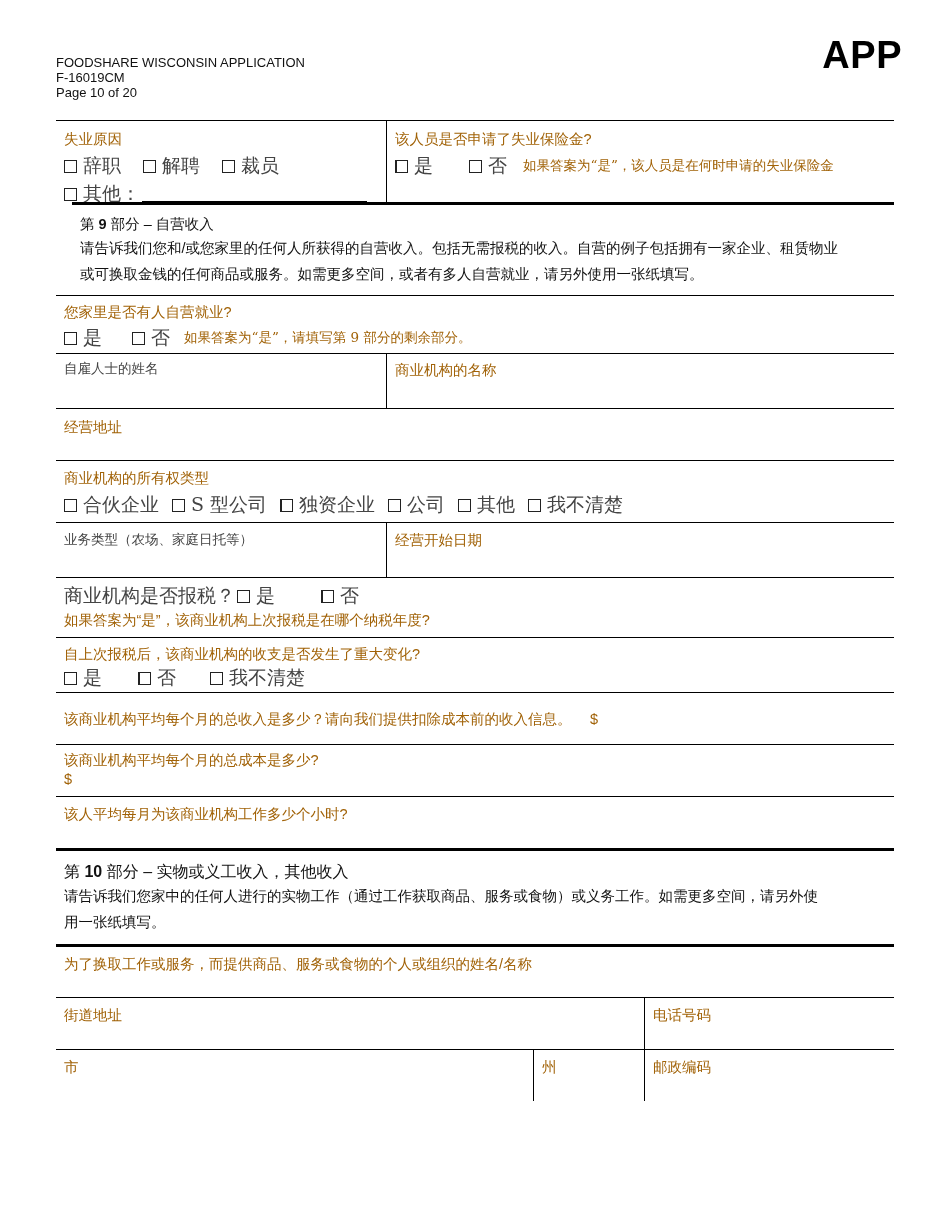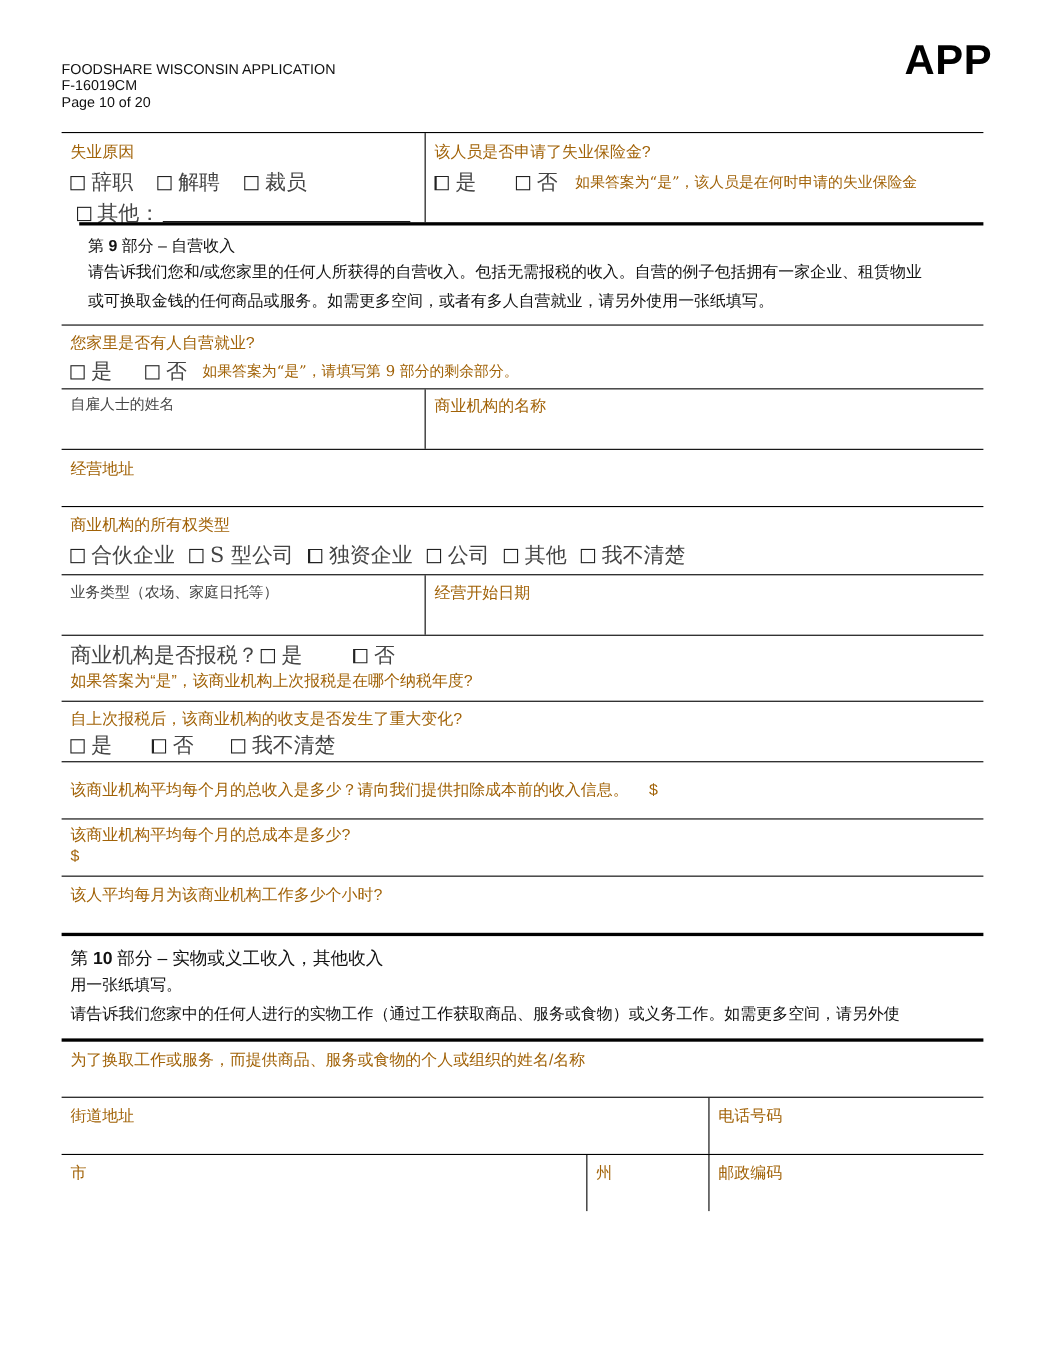--- a/index.html
+++ b/index.html
@@ -58,7 +58,7 @@
             <span class="lbl">裁员</span>
           </span>
       </div>
-      <div class="opts" style="margin-top:2px;justify-content:center;">
+      <div class="opts" style="margin-top:2px;">
         <span class="cb"></span>
           <span class="lbl">其他：</span>
           <span class="blank"></span>

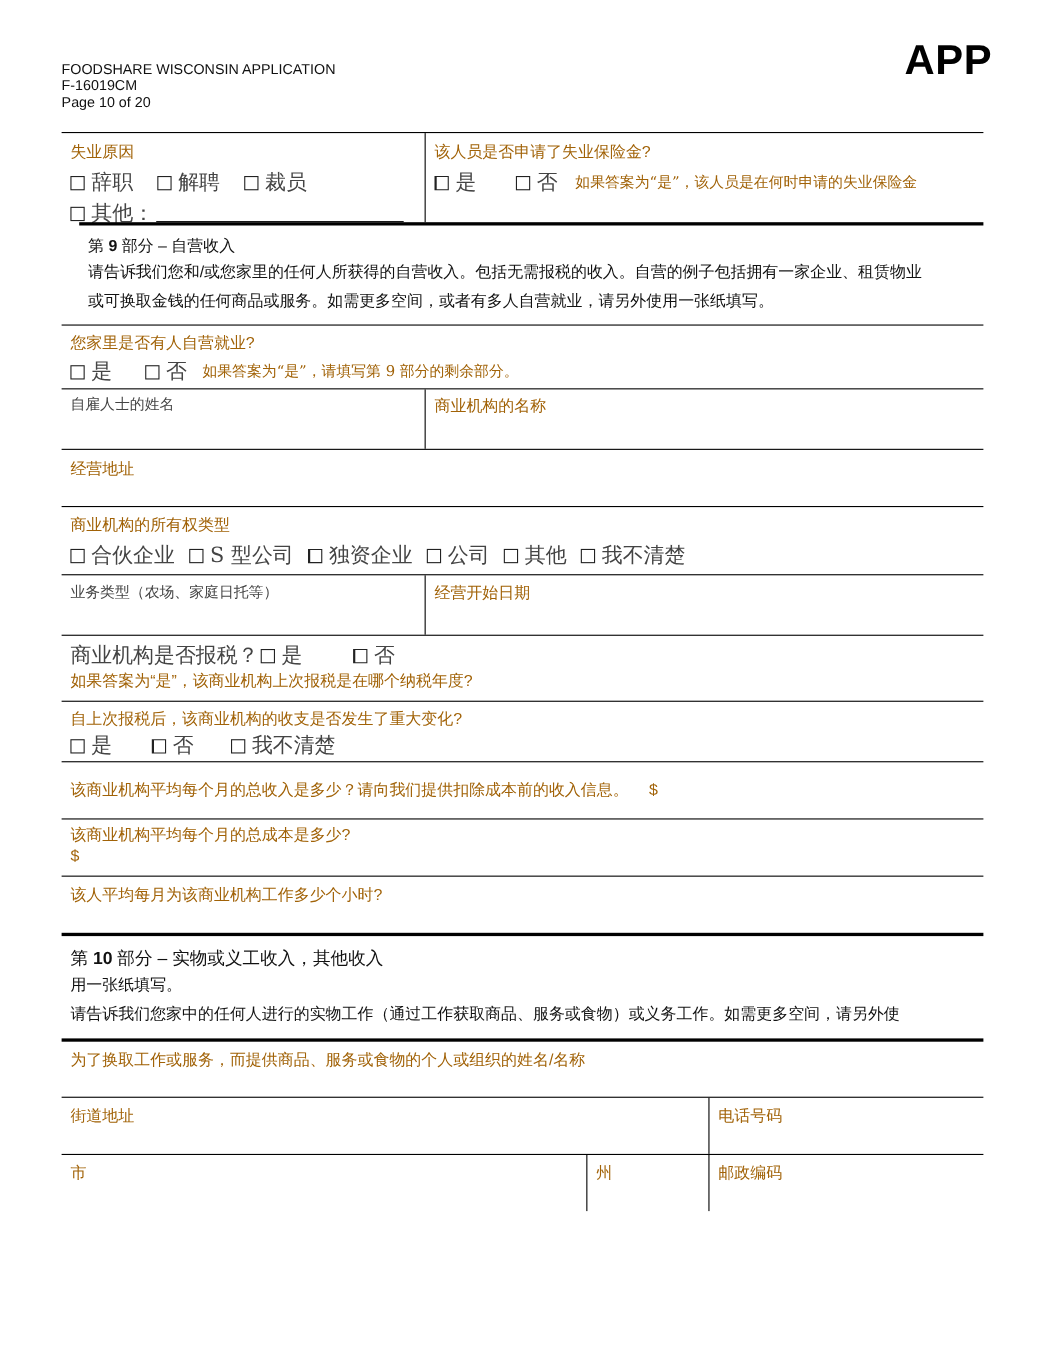--- a/index.html
+++ b/index.html
@@ -224,8 +224,8 @@
     <div class="cell" style="left:0; right:0; padding-top:10px;">
       <div class="sec-title big"><span>第</span> <b>10</b> <span>部分 – 实物或义工收入，其他收入</span></div>
       <div class="para">
+        <div>请告诉我们您家中的任何人进行的实物工作（通过工作获取商品、服务或食物）或义务工作。如需更多空间，请另外使</div>
         <div>用一张纸填写。</div>
-        <div>请告诉我们您家中的任何人进行的实物工作（通过工作获取商品、服务或食物）或义务工作。如需更多空间，请另外使</div>
       </div>
     </div>
   </div>

